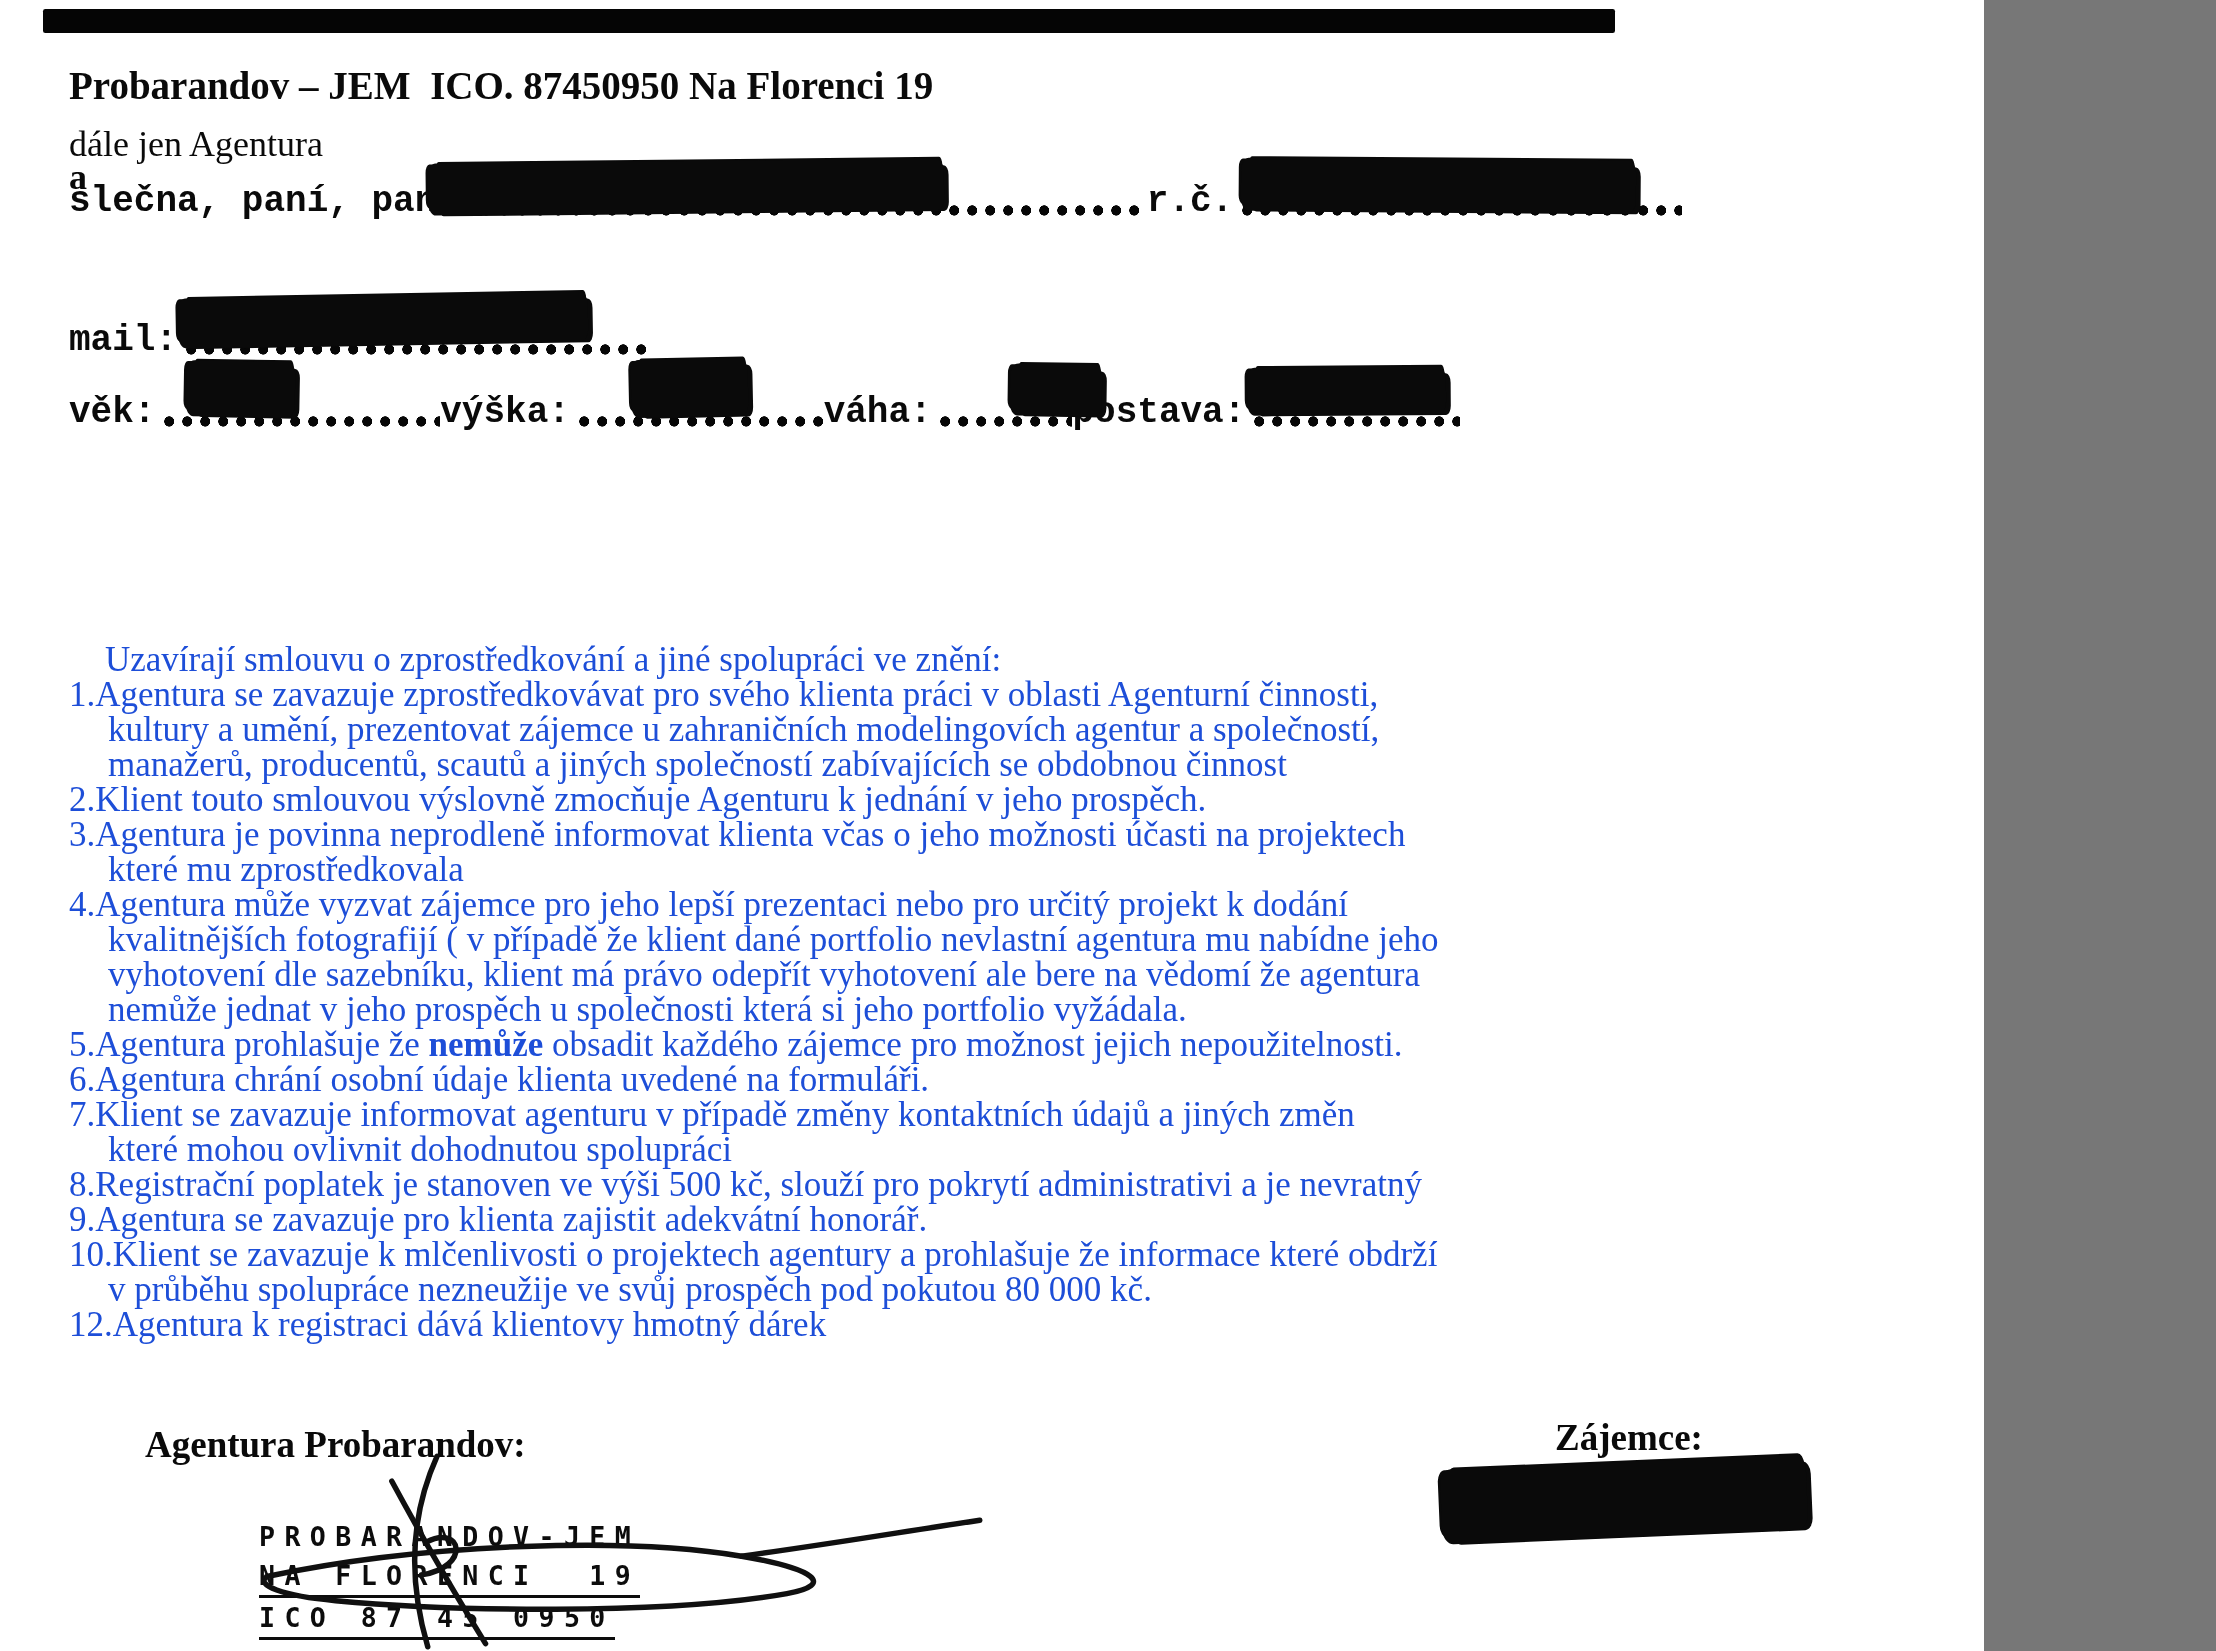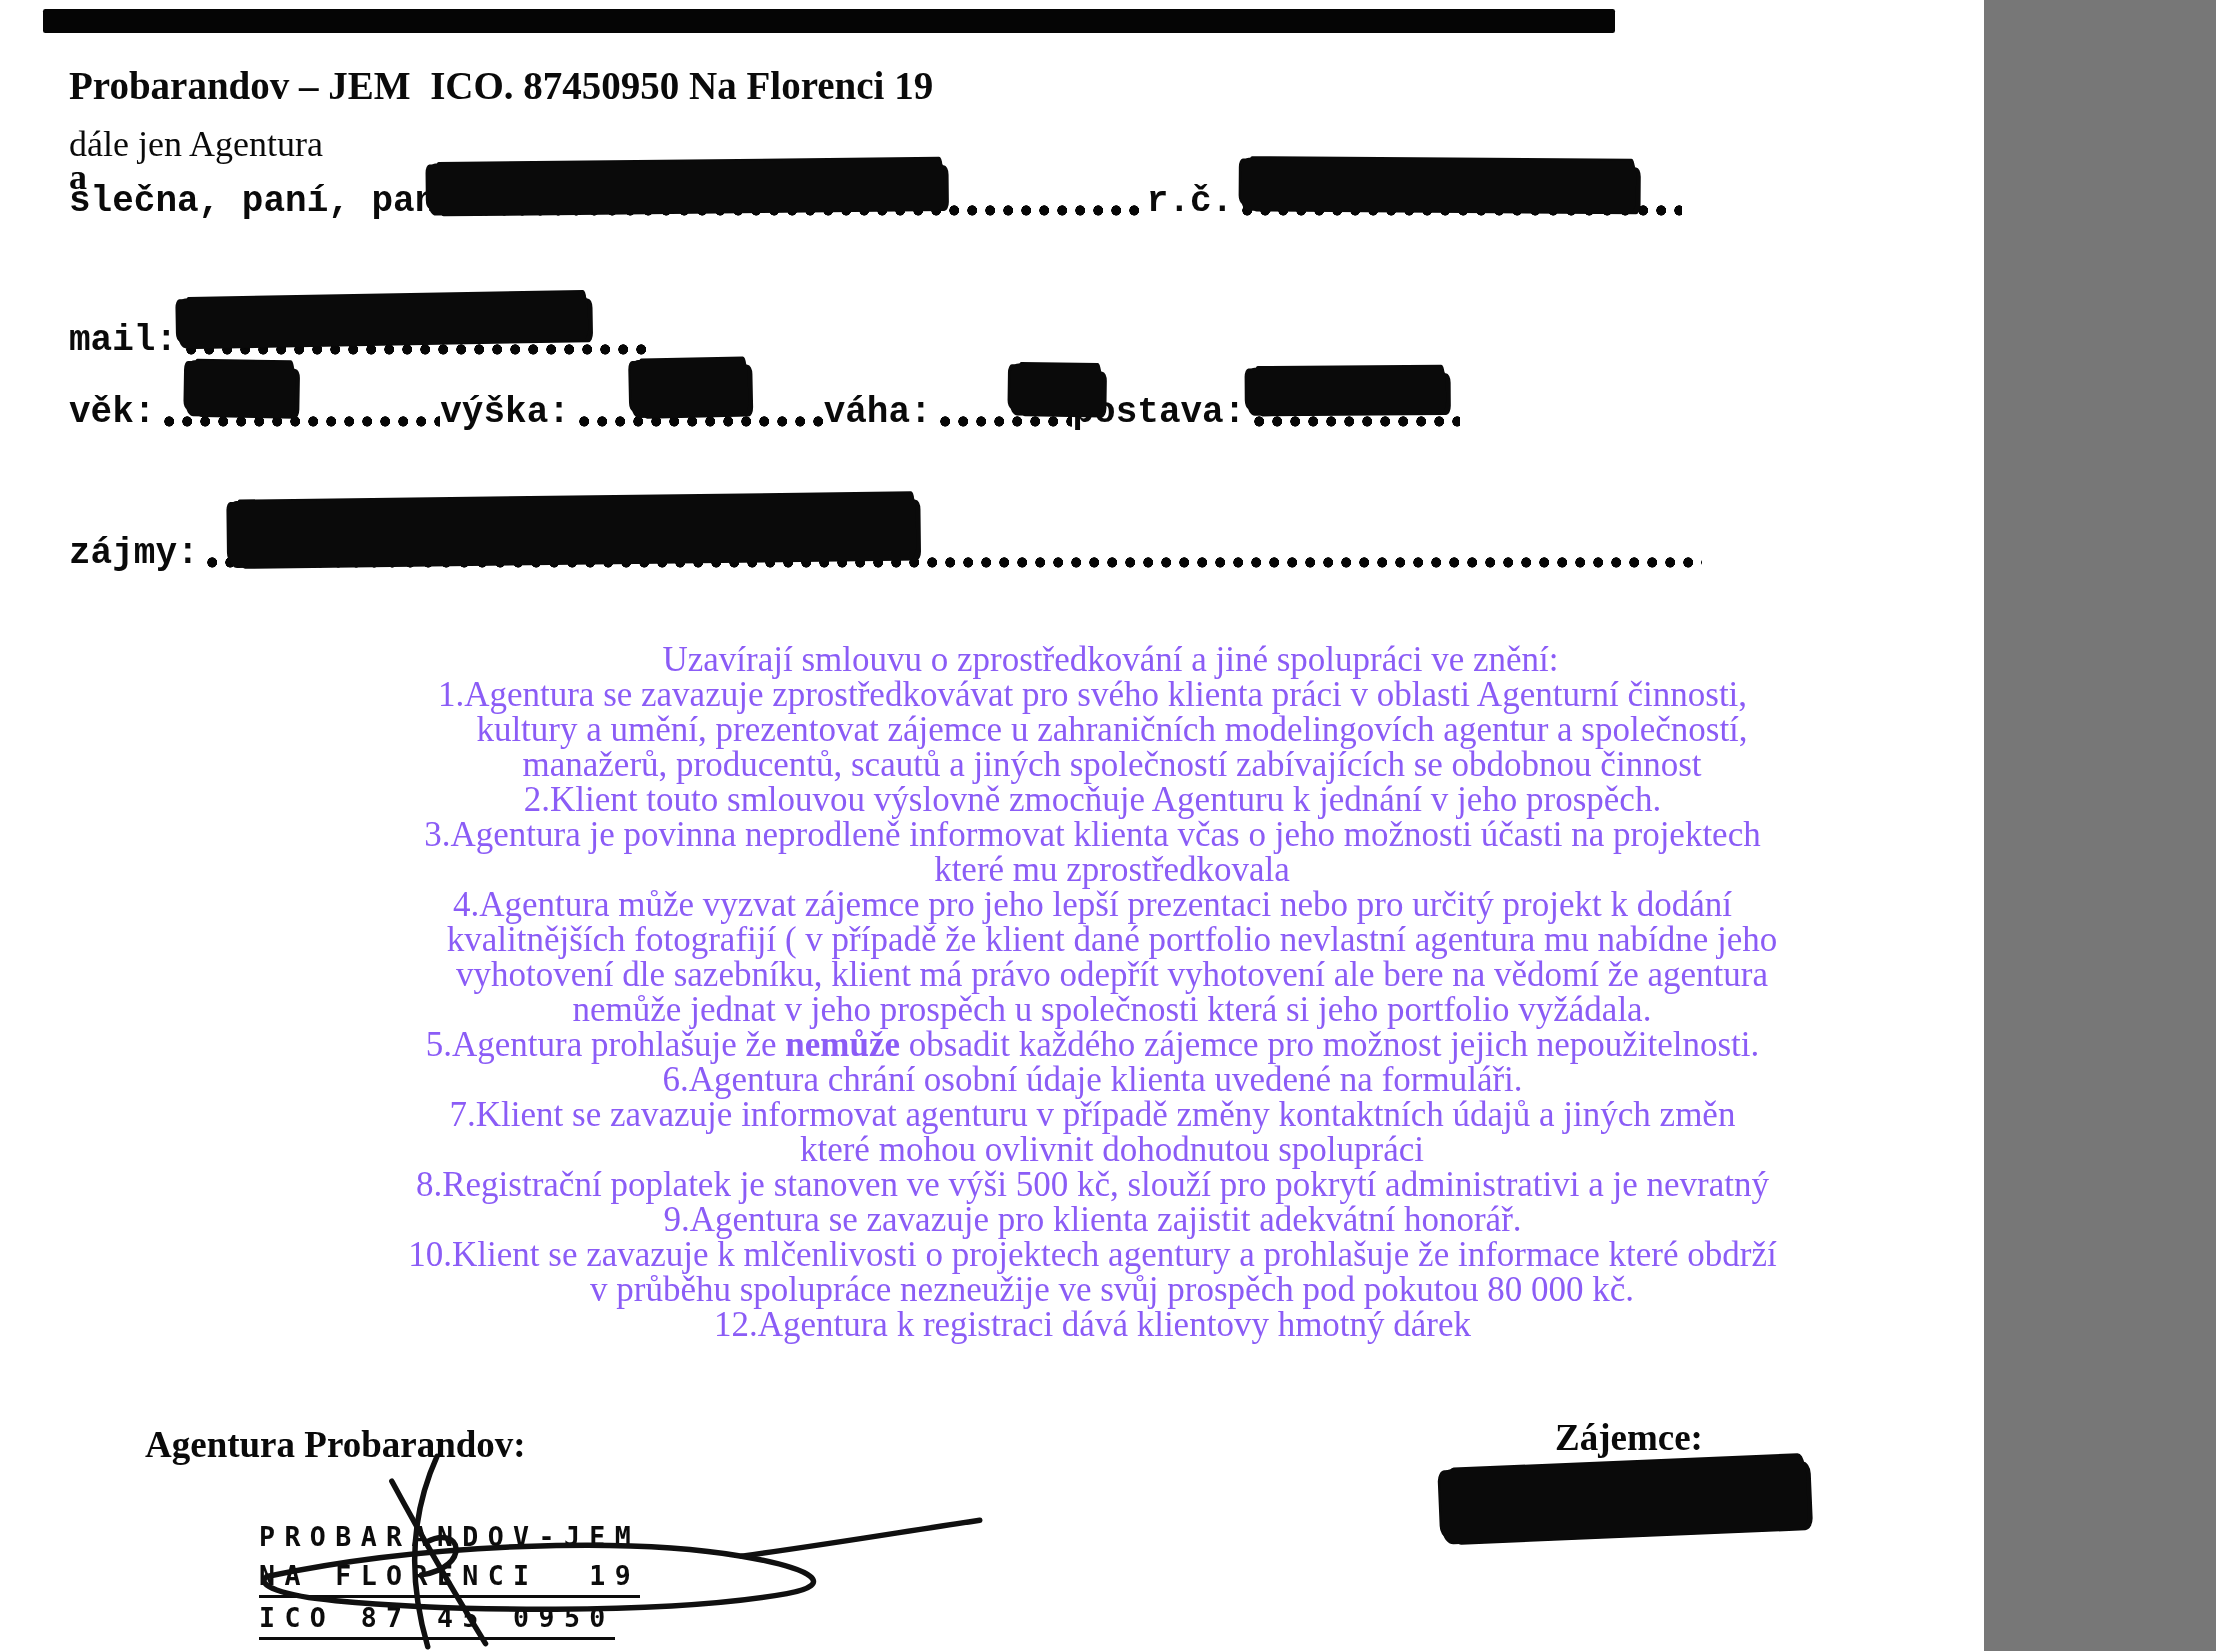--- a/index.html
+++ b/index.html
@@ -76,11 +76,6 @@
   </div>
 
 
-  <div class="frow" style="left:69px; top:536px; width:1633px;">
-    <span class="flabel">zájmy:</span>
-    <span class="leader grow"></span>
-    <div class="redact" style="left:160px; top:-39px; width:687px; height:67px; transform:rotate(-0.7deg);"></div>
-  </div>
 
   <div class="body-block" style="left:69px; top:642px; width:2047px;">
     <div class="intro">Uzavírají smlouvu o zprostředkování a jiné spolupráci ve znění:</div>

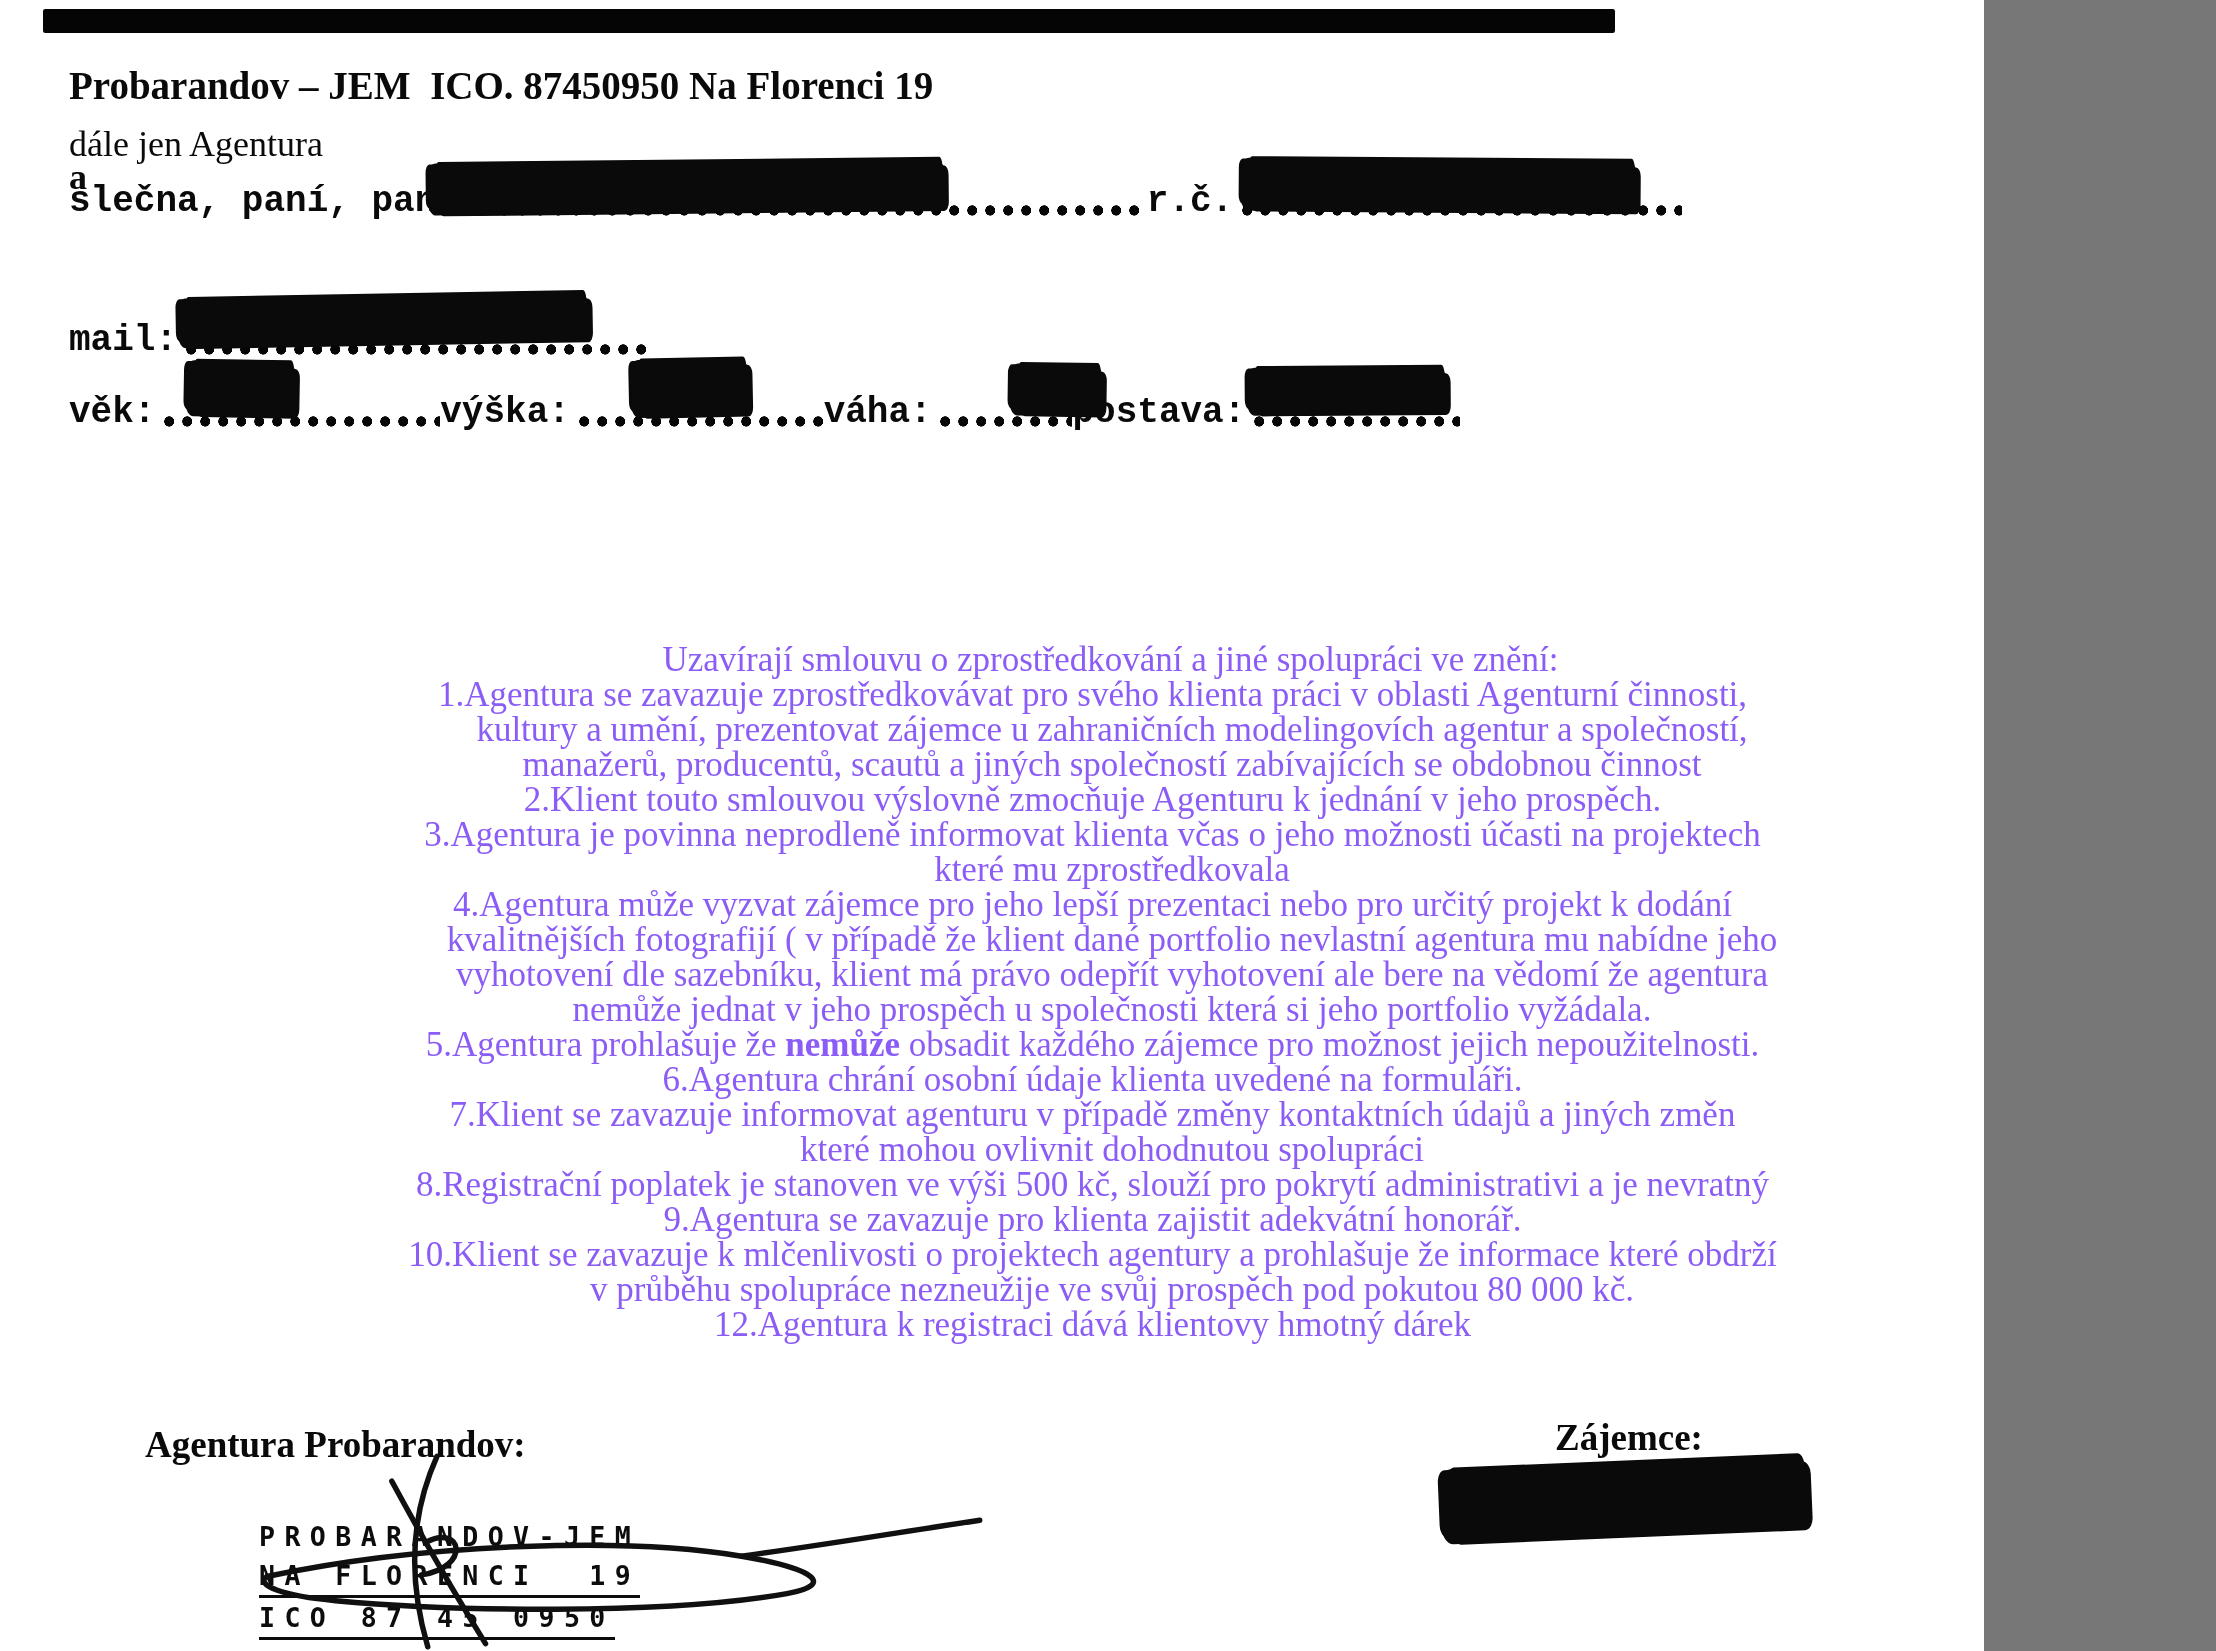--- a/index.html
+++ b/index.html
@@ -22,7 +22,7 @@
     position:absolute; background:#0a0a0a; border-radius:7.8px/12.5px;
     box-shadow: 7.8px 3.9px 0 -3.1px #0a0a0a, -6.2px -3.1px 0 -3.9px #0a0a0a, 3.1px -6.2px 0 -4.7px #0a0a0a;
   }
-  .body-block { position:absolute; font-size:35px; line-height:35px; color:#8b5cf6;text-align:center; }
+  .body-block { position:absolute; font-size:35px; line-height:35px; color:#1d4ed8; }
   .intro { padding-left:36px; white-space:pre-line; }
   .clause { white-space:pre-line; padding-left:39px; text-indent:-39px; }
   .clause b { font-weight:700; }

